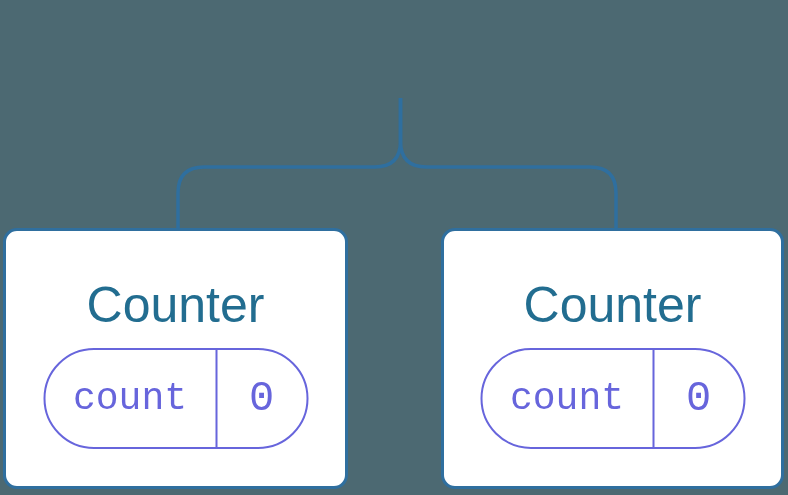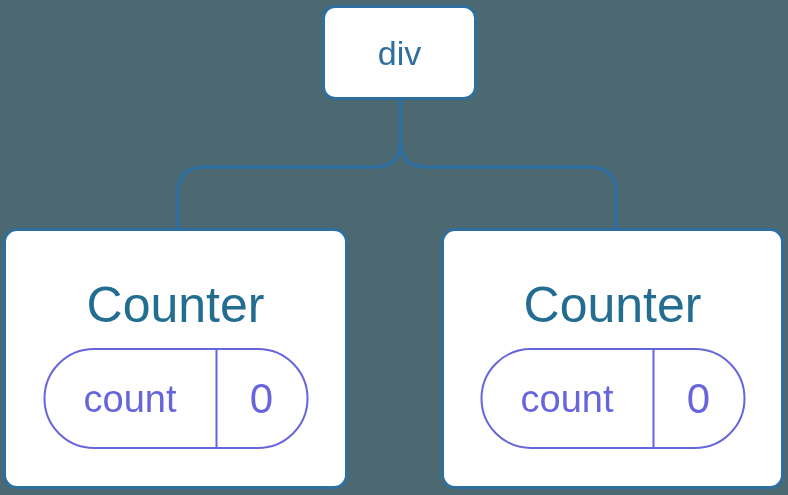--- a/index.html
+++ b/index.html
@@ -107,9 +107,6 @@
     <path d="M 400.5 98 V 141 Q 400.5 167 426.5 167 H 590 Q 616 167 616 193 V 230"></path>
   </svg>
 
-  <div class="root-node">
-    <span>div</span>
-  </div>
 
   <section class="card card-left">
     <h2 class="card-title">Counter</h2>

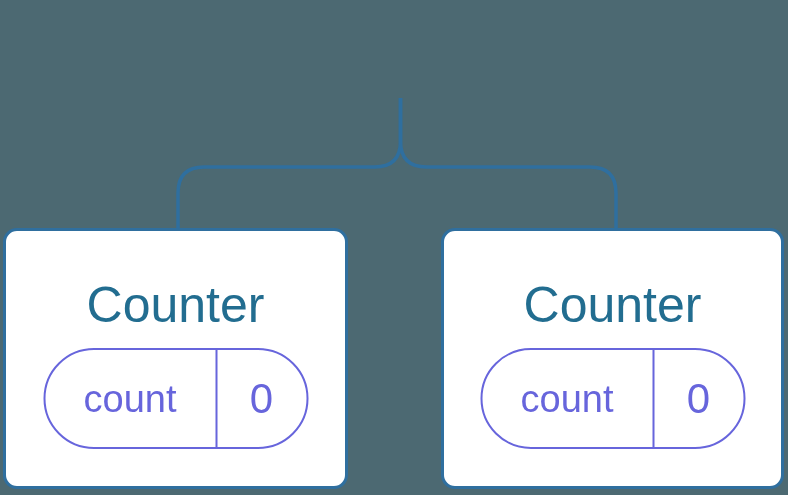--- a/index.html
+++ b/index.html
@@ -80,6 +80,7 @@
     display: flex;
     overflow: hidden;
     background: var(--node-fill);
+    font-family: Liberation Mono, monospace;
   }
   .pill-key {
     flex: 1;

